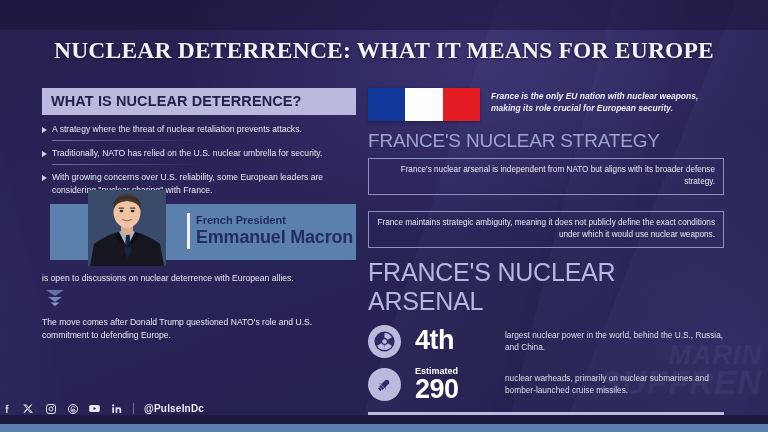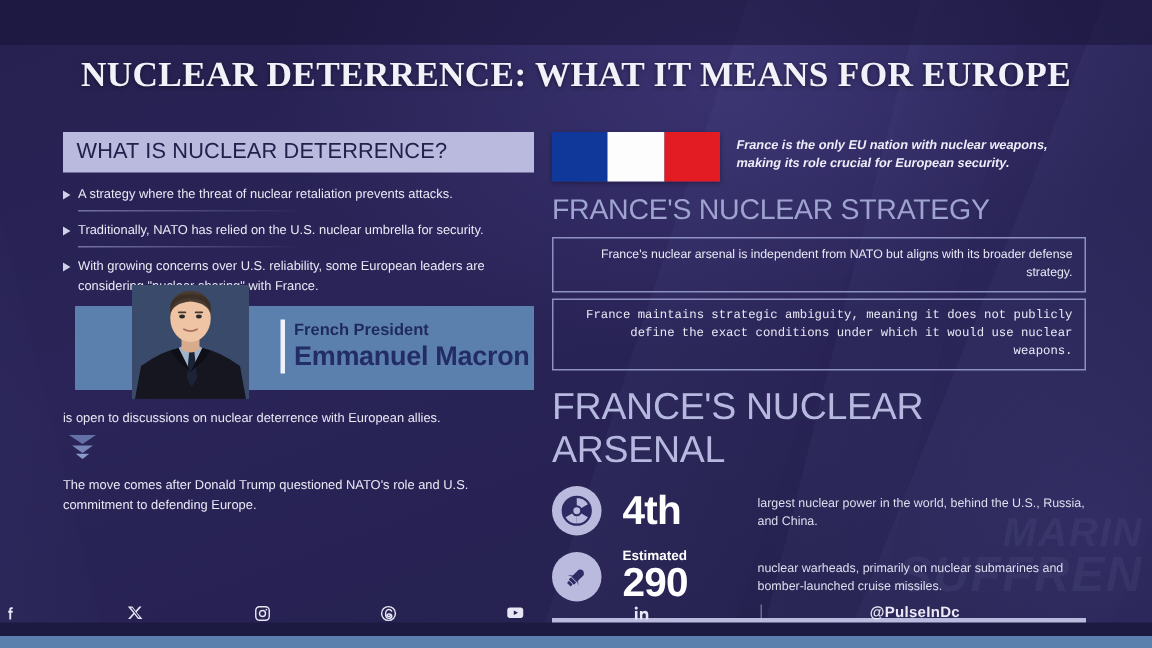--- a/index.html
+++ b/index.html
@@ -48,7 +48,7 @@
   .left{position:absolute;left:42px;top:88px;width:314px;}
   .hdrband{
     background:#b9bade;color:#23204c;
-    font-weight:normal;font-size:14.5px;letter-spacing:.1px;
+    font-weight:bold;font-size:14.5px;letter-spacing:.1px;
     padding:5px 9px 6px 9px;
   }
   .bullets{margin-top:8px;}

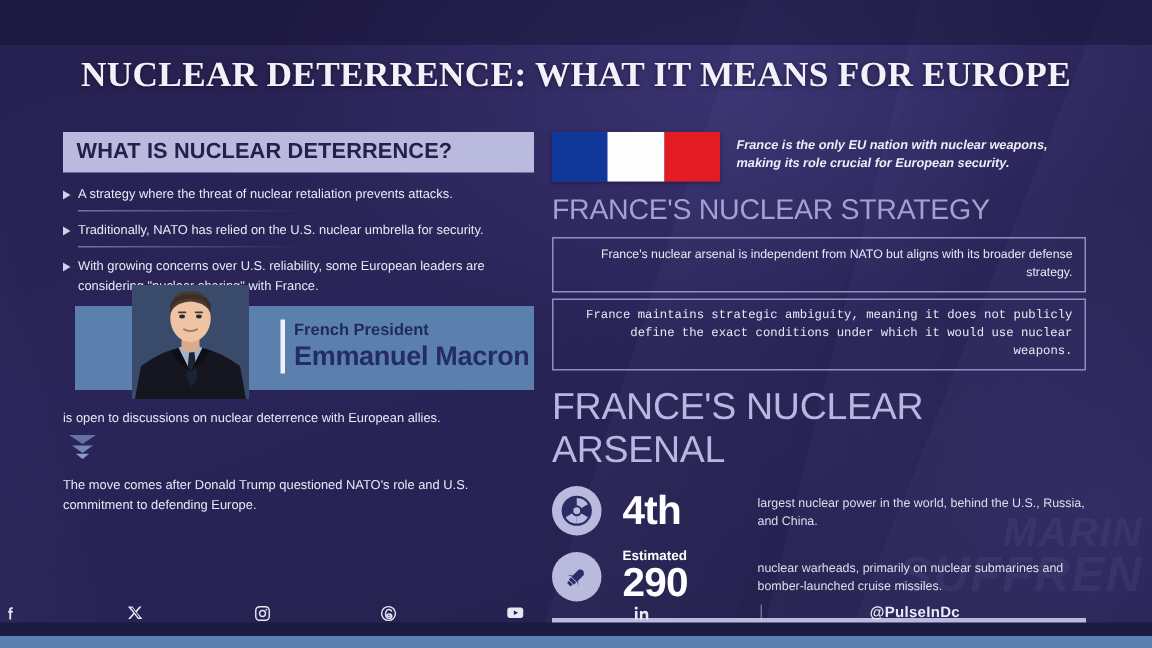--- a/index.html
+++ b/index.html
@@ -97,7 +97,7 @@
     padding:5px 8px 6px 8px;margin-top:6px;
     font-size:8.2px;line-height:1.45;color:#e8e8f5;text-align:right;
   }
-  .sbox.second{margin-top:4px;font-family:Liberation Mono, monospace;}
+  .sbox.second{margin-top:16px;}
 
   .statrow{display:flex;align-items:center;gap:14px;margin-top:9px;}
   .badge{

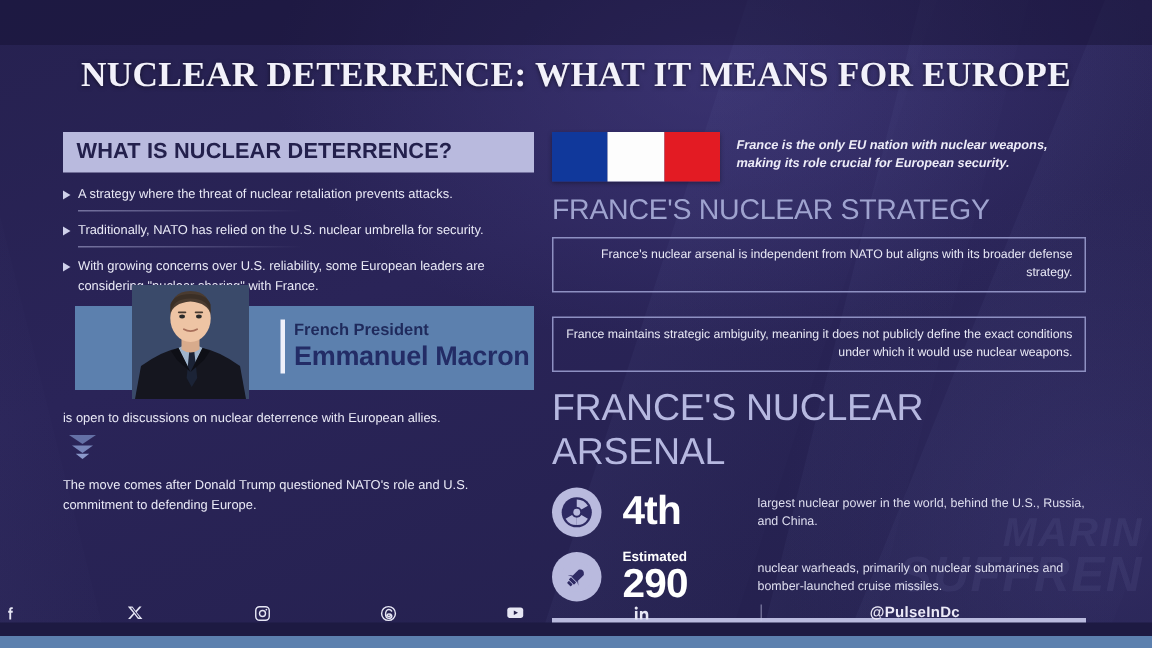--- a/index.html
+++ b/index.html
@@ -118,7 +118,7 @@
   
   .footer{
     position:absolute;left:0;bottom:17px;width:640px;
-    display:flex;align-items:center;justify-content:space-between;gap:9px;
+    display:flex;align-items:center;justify-content:flex-start;gap:9px;
   }
   .sico{width:13px;height:13px;display:flex;align-items:center;justify-content:center;color:#e6e6f4;}
   .sico svg{display:block;}

